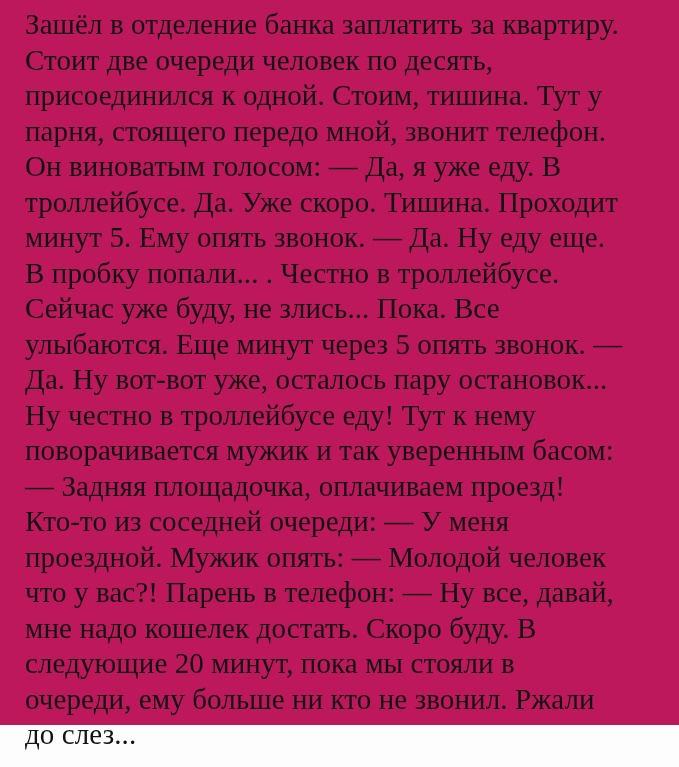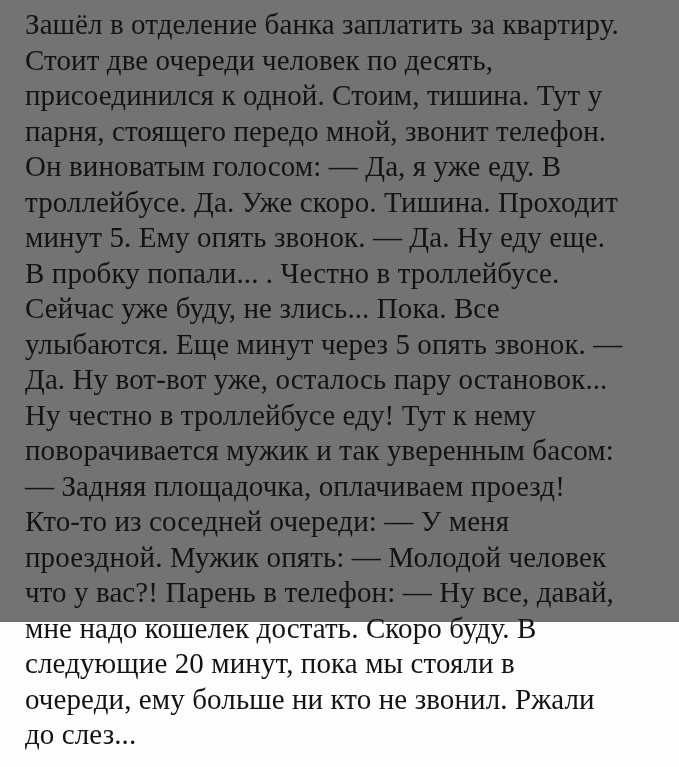--- a/index.html
+++ b/index.html
@@ -15,9 +15,9 @@
   .doc-page {
     box-sizing: border-box;
     width: 679px;
-    height: 622px;
+    height: 725px;
     padding: 7px 10px 0 25px;
-    background: #737373;
+    background: #be185d;
   }
   .story-text {
     font-family: "Liberation Serif", "DejaVu Serif", serif;

